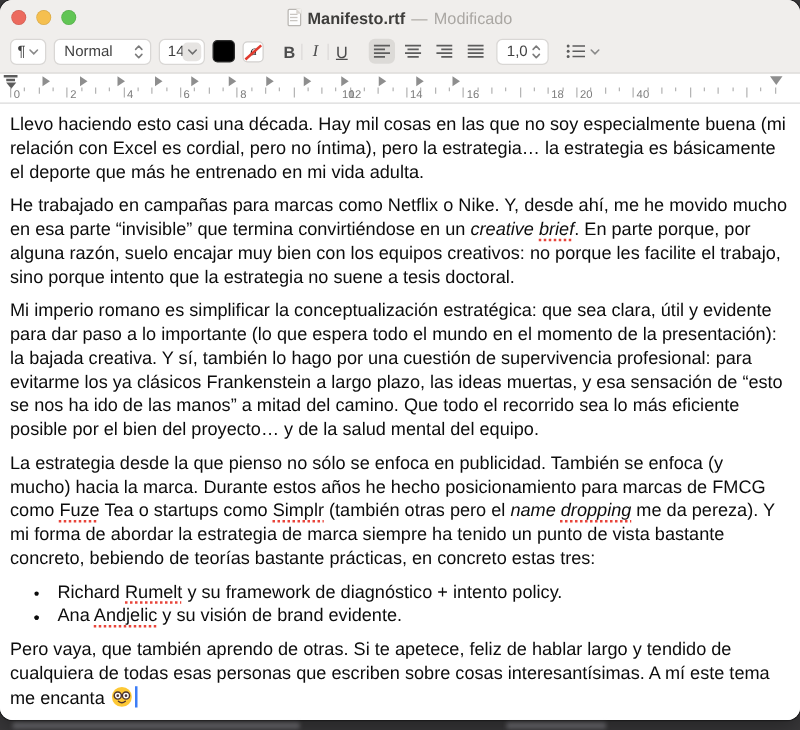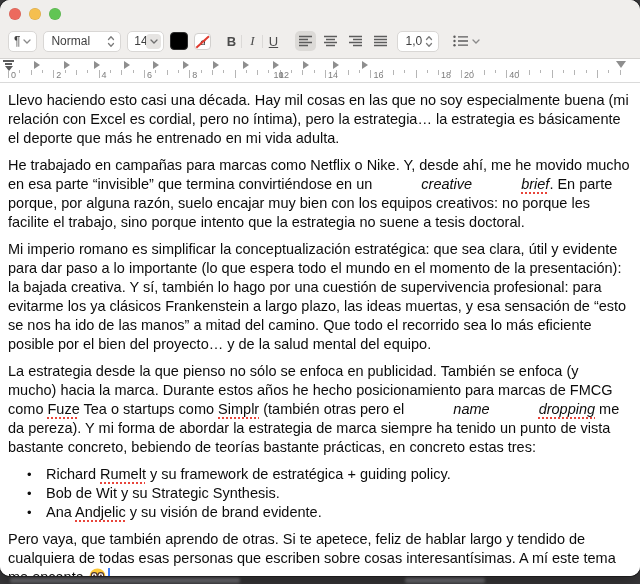--- a/index.html
+++ b/index.html
@@ -113,6 +113,12 @@
         <span class="light red"></span>
         <span class="light yellow"></span>
         <span class="light green"></span>
+      </div>
+      <div class="title-wrap">
+        <span class="doc-icon"></span>
+        <span class="title-name">Manifesto.rtf</span>
+        <span class="title-sep">—</span>
+        <span class="title-status">Modificado</span>
       </div>
     </div>
 

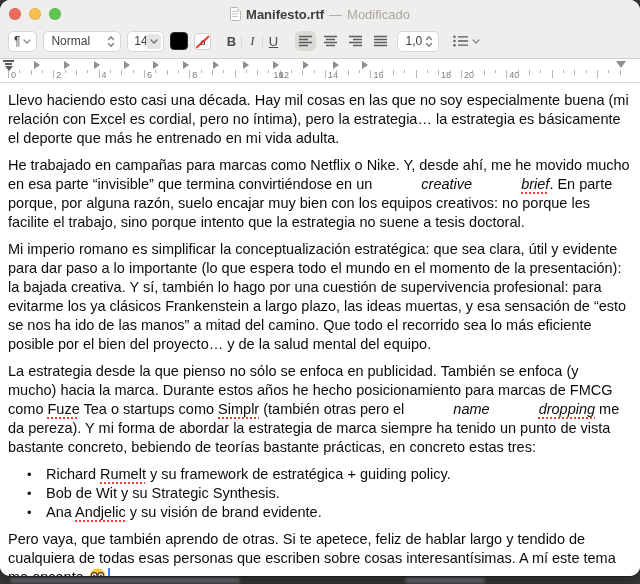--- a/index.html
+++ b/index.html
@@ -91,7 +91,7 @@
   .li + .li { margin-top: 0; }
   .li { position: relative; padding-left: 38px; font-weight: bold; }
   .bullet { position: absolute; left: 19px; top: 0; font-weight: normal; font-size: 13px; }
-  .it { font-style: italic; margin-left: 45px; }
+  .it { font-style: italic; }
   .bd { font-weight: normal; }
   .sp { text-decoration: underline; text-decoration-style: dotted; text-decoration-color: #e8443a;
         text-decoration-thickness: 2px; text-underline-offset: 2.5px; }

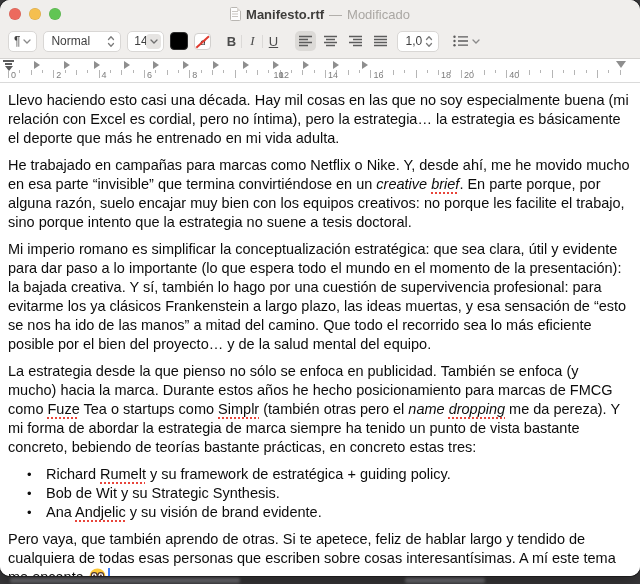--- a/index.html
+++ b/index.html
@@ -300,7 +300,7 @@
         <div class="block para"><span>He trabajado en campañas para marcas como Netflix o Nike. Y, desde ahí, me he movido mucho en esa parte “invisible” que termina convirtiéndose en un </span><span class="it">creative </span><span class="it sp">brief</span><span>. En parte porque, por alguna razón, suelo encajar muy bien con los equipos creativos: no porque les facilite el trabajo, sino porque intento que la estrategia no suene a tesis doctoral.</span></div>
         <div class="block para"><span>Mi imperio romano es simplificar la conceptualización estratégica: que sea clara, útil y evidente para dar paso a lo importante (lo que espera todo el mundo en el momento de la presentación): la bajada creativa. Y sí, también lo hago por una cuestión de supervivencia profesional: para evitarme los ya clásicos Frankenstein a largo plazo, las ideas muertas, y esa sensación de “esto se nos ha ido de las manos” a mitad del camino. Que todo el recorrido sea lo más eficiente posible por el bien del proyecto… y de la salud mental del equipo.</span></div>
         <div class="block para"><span>La estrategia desde la que pienso no sólo se enfoca en publicidad. También se enfoca (y mucho) hacia la marca. Durante estos años he hecho posicionamiento para marcas de FMCG como </span><span class="sp">Fuze</span><span> Tea o startups como </span><span class="sp">Simplr</span><span> (también otras pero el </span><span class="it">name </span><span class="it sp">dropping</span><span> me da pereza). Y mi forma de abordar la estrategia de marca siempre ha tenido un punto de vista bastante concreto, bebiendo de teorías bastante prácticas, en concreto estas tres:</span></div>
-        <div class="block li"><span class="bullet">•</span><span class="bd">Richard </span><span class="bd sp">Rumelt</span><span class="bd"> y su framework de estratégica + guiding policy.</span></div>
+        <div class="block li"><span class="bullet">•</span><span class="bd">Richard </span><span class="bd sp">Rumelt</span><span class="bd"> y su framework de diagnóstico + intento policy.</span></div>
         <div class="block li"><span class="bullet">•</span><span class="bd">Bob de Wit y su Strategic Synthesis.</span></div>
         <div class="block li"><span class="bullet">•</span><span class="bd">Ana </span><span class="bd sp">Andjelic</span><span class="bd"> y su visión de brand evidente.</span></div>
         <div class="block para"><span>Pero vaya, que también aprendo de otras. Si te apetece, feliz de hablar largo y tendido de cualquiera de todas esas personas que escriben sobre cosas interesantísimas. A mí este tema me encanta </span><span class="emoji"><svg viewBox="0 0 16 16">

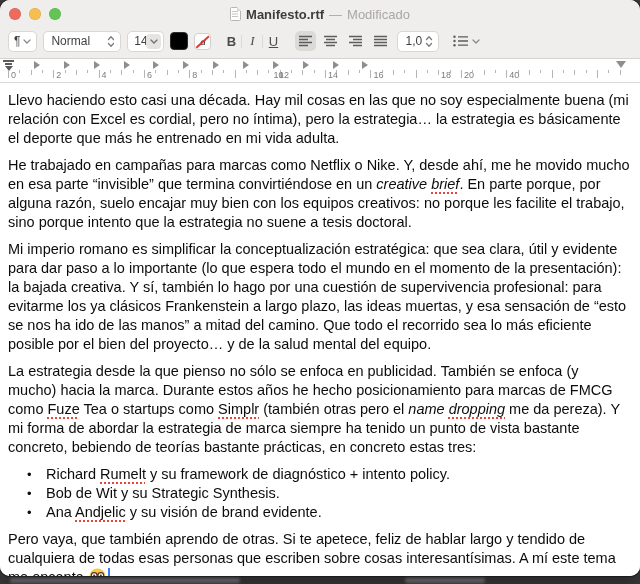--- a/index.html
+++ b/index.html
@@ -301,7 +301,7 @@
         <div class="block para"><span>Mi imperio romano es simplificar la conceptualización estratégica: que sea clara, útil y evidente para dar paso a lo importante (lo que espera todo el mundo en el momento de la presentación): la bajada creativa. Y sí, también lo hago por una cuestión de supervivencia profesional: para evitarme los ya clásicos Frankenstein a largo plazo, las ideas muertas, y esa sensación de “esto se nos ha ido de las manos” a mitad del camino. Que todo el recorrido sea lo más eficiente posible por el bien del proyecto… y de la salud mental del equipo.</span></div>
         <div class="block para"><span>La estrategia desde la que pienso no sólo se enfoca en publicidad. También se enfoca (y mucho) hacia la marca. Durante estos años he hecho posicionamiento para marcas de FMCG como </span><span class="sp">Fuze</span><span> Tea o startups como </span><span class="sp">Simplr</span><span> (también otras pero el </span><span class="it">name </span><span class="it sp">dropping</span><span> me da pereza). Y mi forma de abordar la estrategia de marca siempre ha tenido un punto de vista bastante concreto, bebiendo de teorías bastante prácticas, en concreto estas tres:</span></div>
         <div class="block li"><span class="bullet">•</span><span class="bd">Richard </span><span class="bd sp">Rumelt</span><span class="bd"> y su framework de diagnóstico + intento policy.</span></div>
-        <div class="block li"><span class="bullet">•</span><span class="bd">Bob de Wit y su Strategic Synthesis.</span></div>
+        <div class="block li"><span class="bullet">•</span></div>
         <div class="block li"><span class="bullet">•</span><span class="bd">Ana </span><span class="bd sp">Andjelic</span><span class="bd"> y su visión de brand evidente.</span></div>
         <div class="block para"><span>Pero vaya, que también aprendo de otras. Si te apetece, feliz de hablar largo y tendido de cualquiera de todas esas personas que escriben sobre cosas interesantísimas. A mí este tema me encanta </span><span class="emoji"><svg viewBox="0 0 16 16">
               <circle cx="8" cy="8" r="7.5" fill="#fdc835"></circle>

